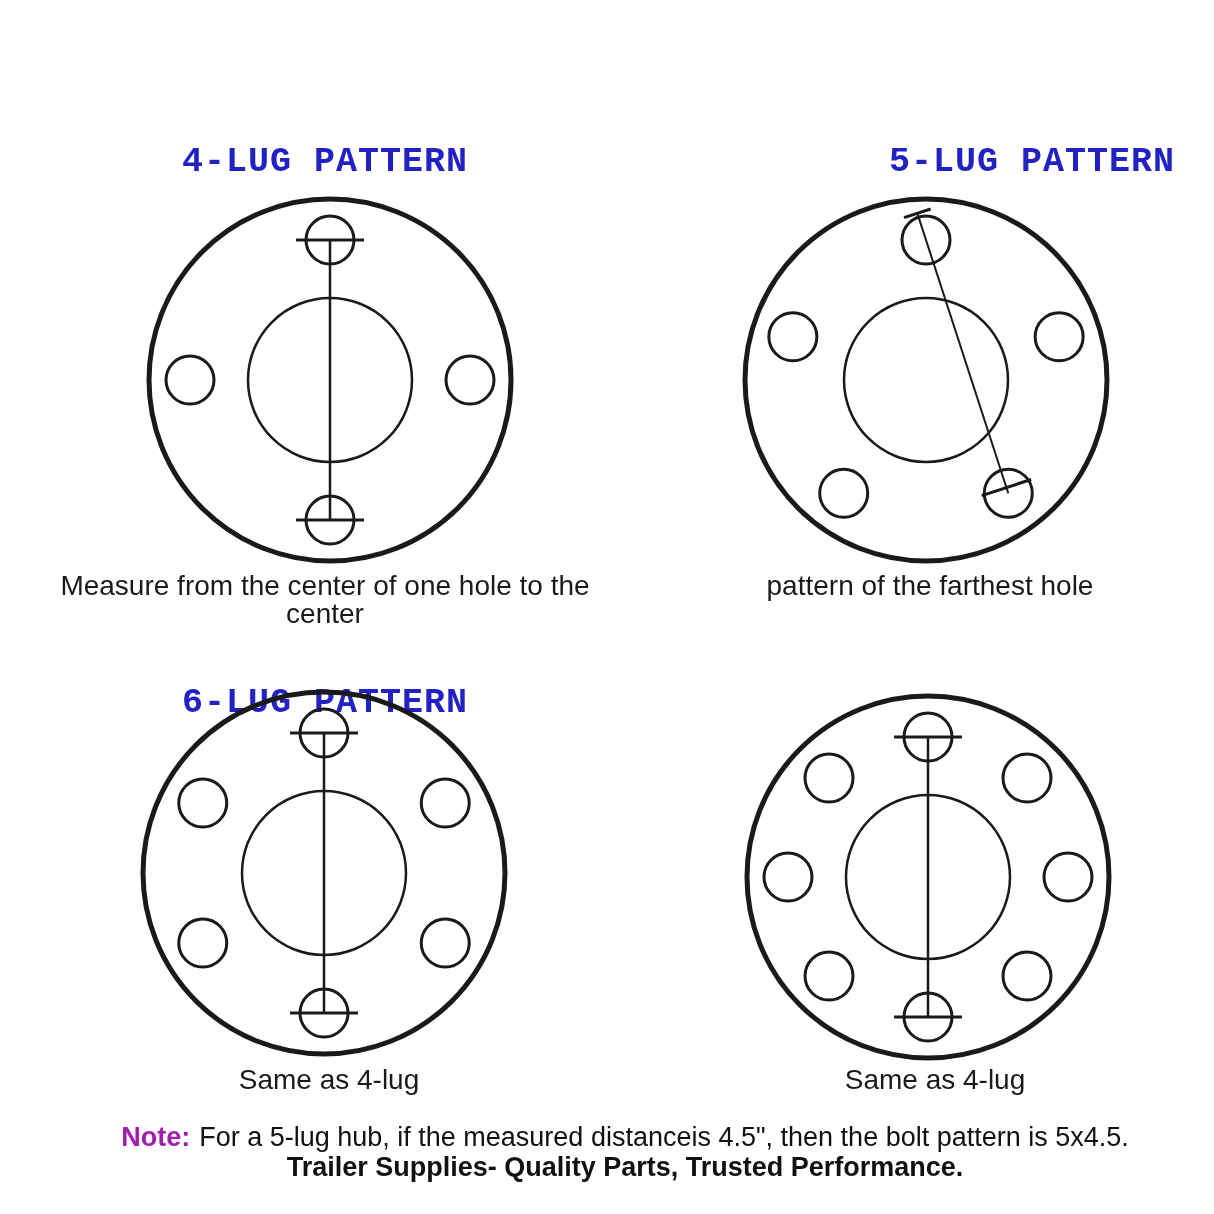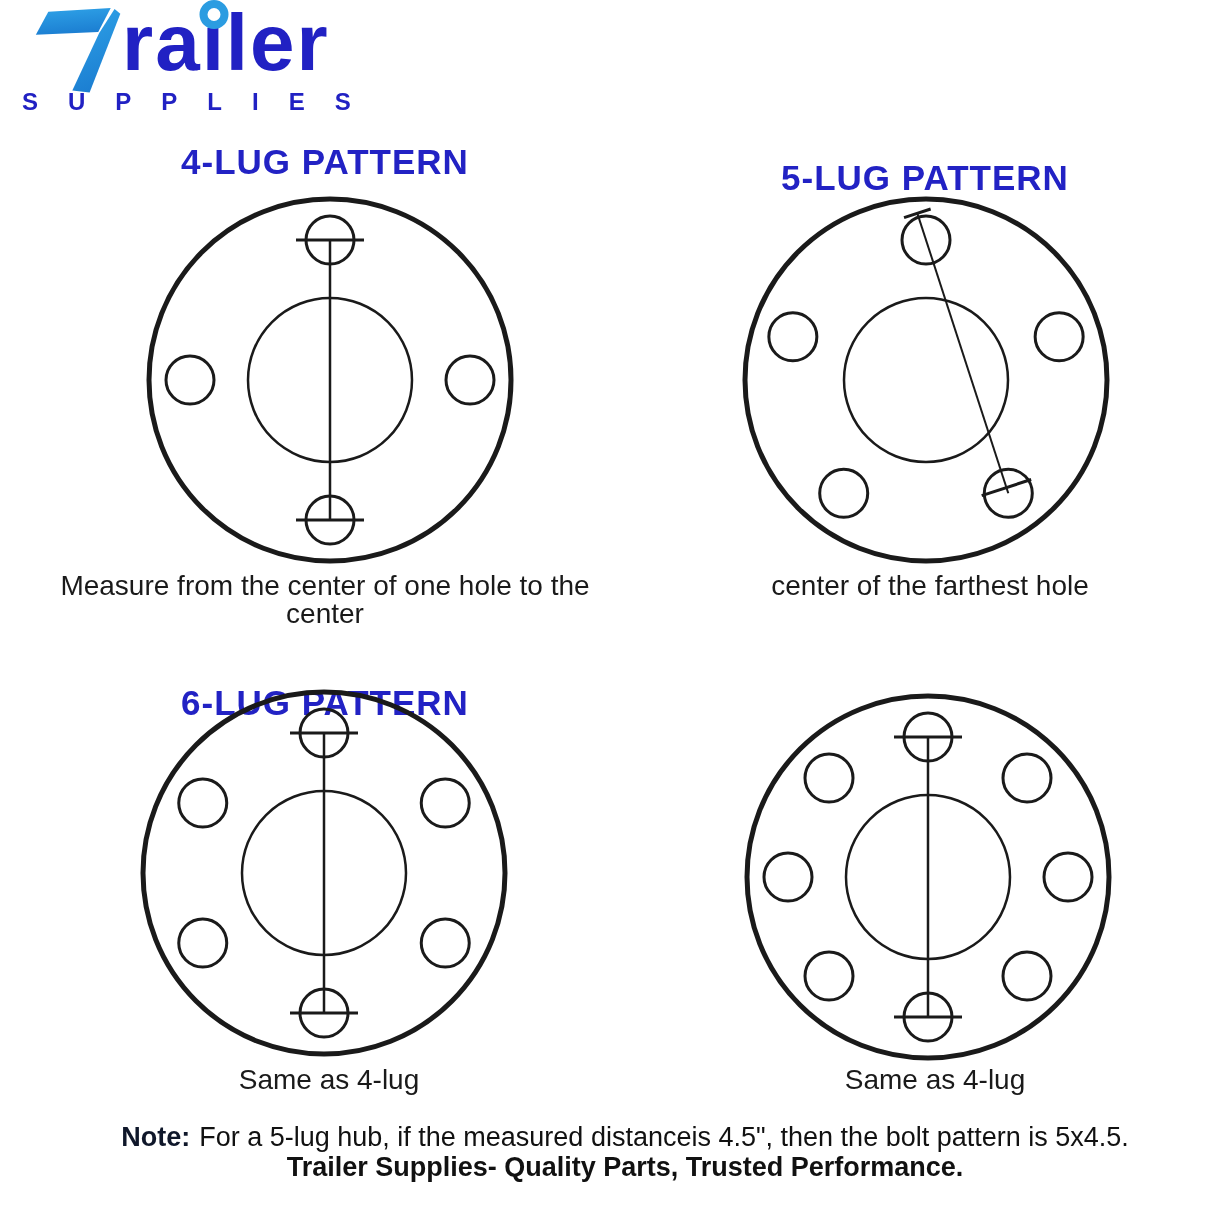--- a/index.html
+++ b/index.html
@@ -51,20 +51,6 @@
 
 <div class="page">
 
-  <div class="logo">
-    <svg class="logo-mark" viewBox="0 0 100 100" aria-hidden="true">
-      <defs>
-        <linearGradient id="tg" x1="0" y1="0" x2="0.25" y2="1">
-          <stop offset="0" stop-color="#2FA3E8"></stop>
-          <stop offset="1" stop-color="#1C7FD2"></stop>
-        </linearGradient>
-      </defs>
-      <polygon points="4,30 17,6 82,2 69,27" fill="url(#tg)"></polygon>
-      <polygon points="70,28 86,3 92,8 60,90 42,88" fill="url(#tg)"></polygon>
-    </svg>
-    <div class="logo-word"><span>ra</span><span class="i-wrap"><span class="i-ring"></span><span>ı</span></span><span>ler</span></div>
-    <div class="logo-sub">SUPPLIES</div>
-  </div>
 
   <div class="pattern-title t-4">4-LUG PATTERN</div>
   <div class="pattern-title t-5">5-LUG PATTERN</div>

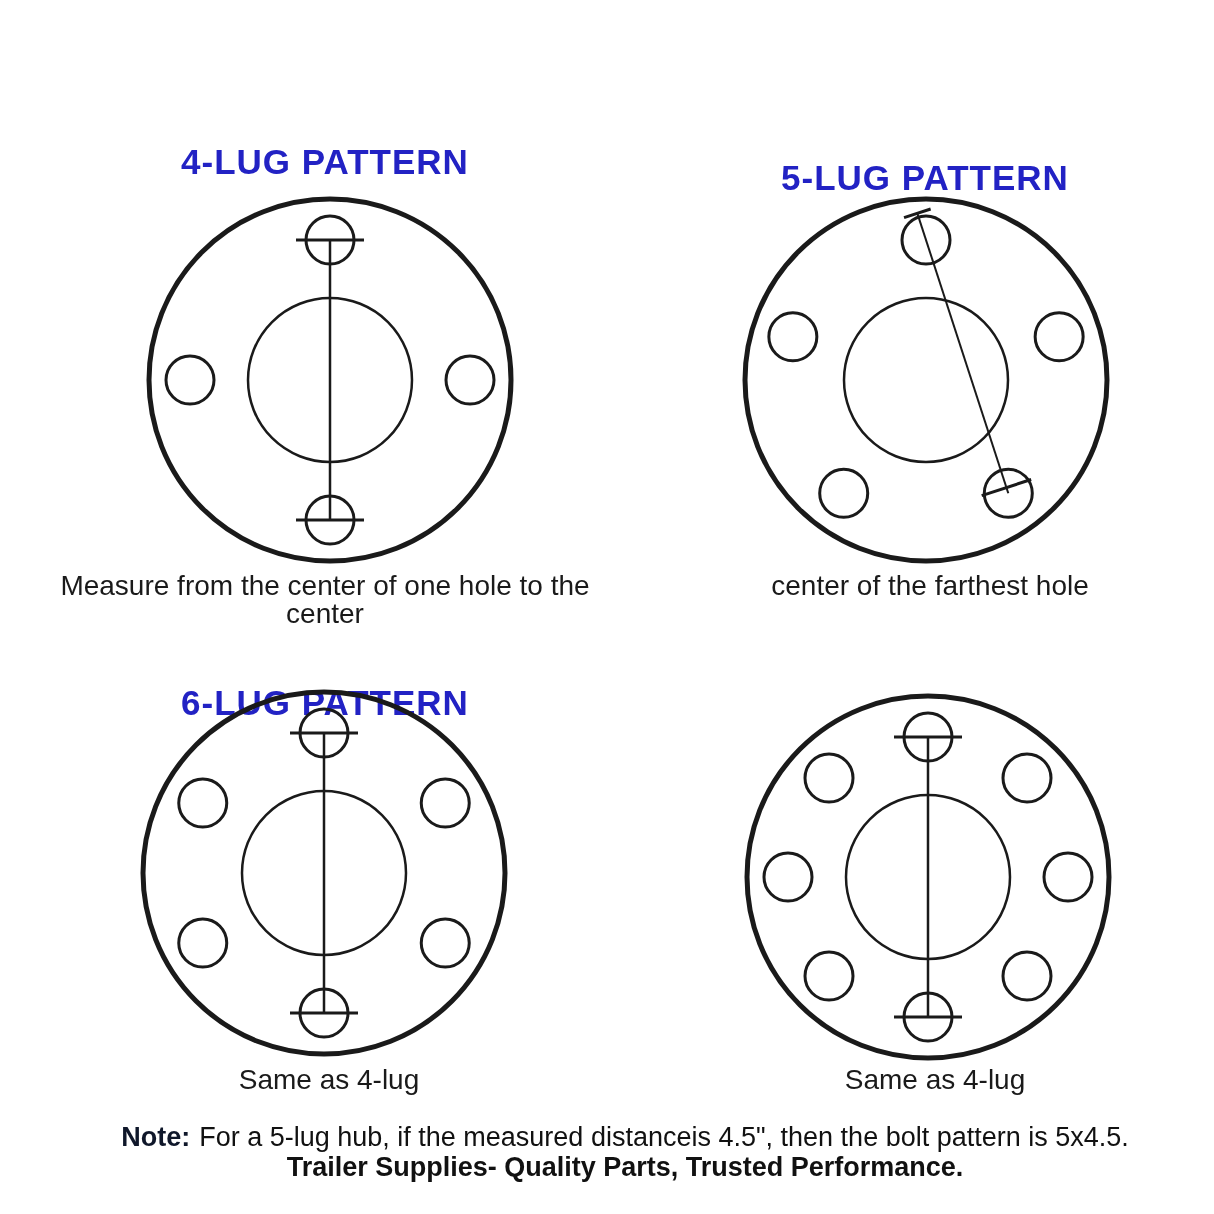--- a/index.html
+++ b/index.html
@@ -19,7 +19,7 @@
 
   
   .pattern-title{position:absolute;width:500px;text-align:center;font-size:35px;
-                 font-weight:bold;color:#2222C4;letter-spacing:1px;white-space:nowrap;}
+                 font-weight:bold;color:#2222C4;letter-spacing:1px;white-space:nowrap;font-family:Liberation Mono, monospace;}
   .t-4{left:75px;top:142px;}
   .t-5{left:675px;top:158px;}
   .t-6{left:75px;top:643px;margin-top:40px;}

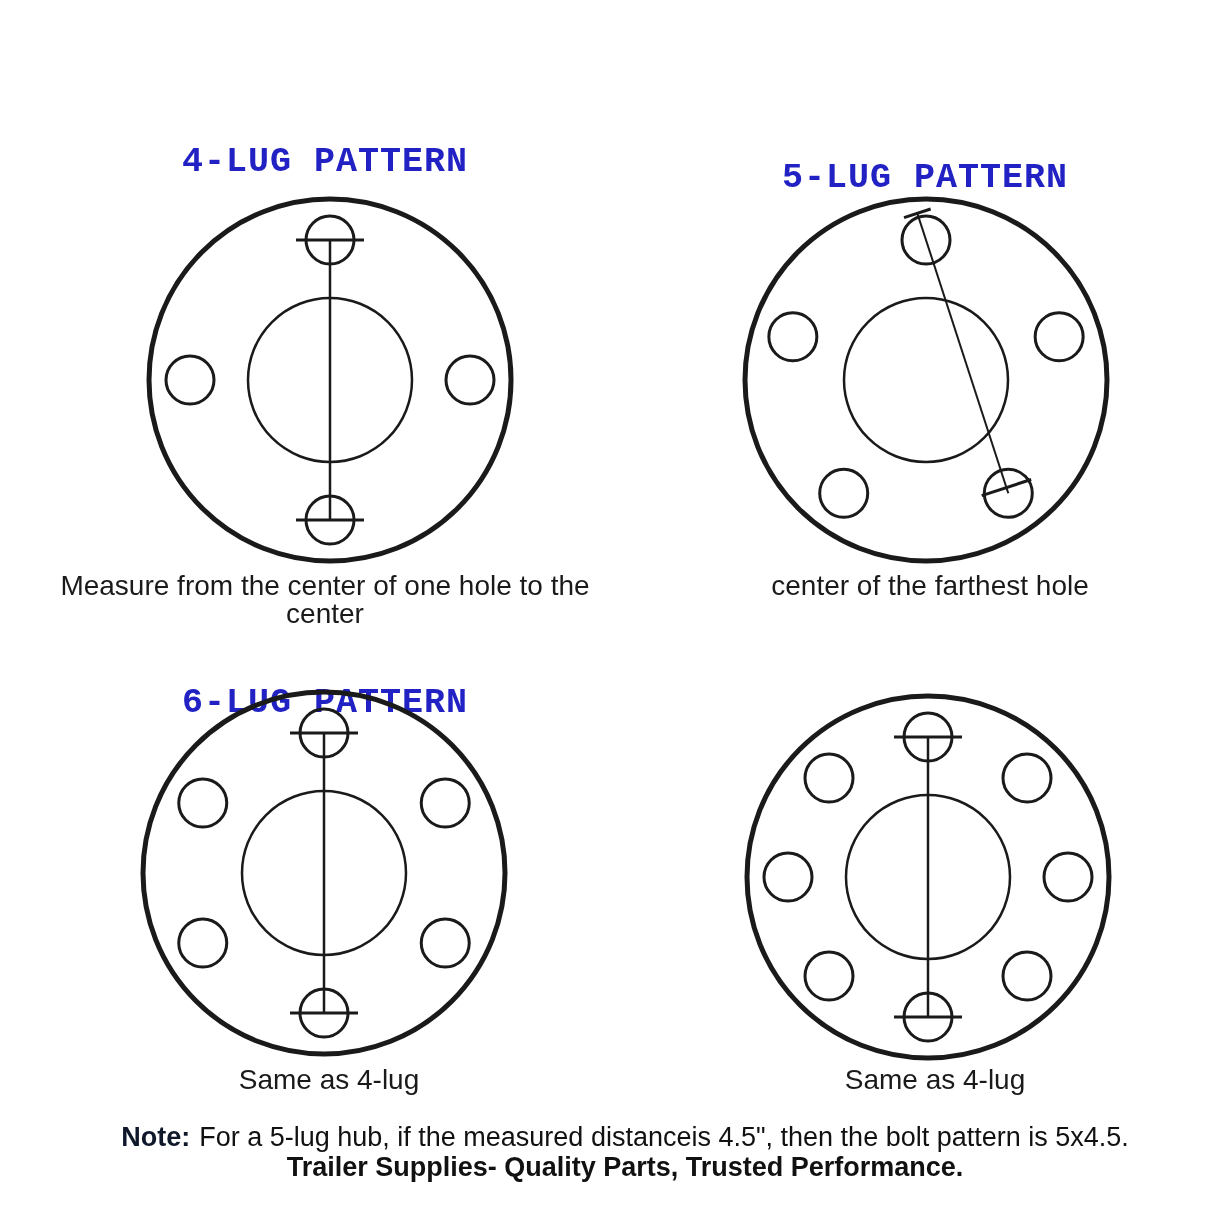--- a/index.html
+++ b/index.html
@@ -21,7 +21,7 @@
   .pattern-title{position:absolute;width:500px;text-align:center;font-size:35px;
                  font-weight:bold;color:#2222C4;letter-spacing:1px;white-space:nowrap;font-family:Liberation Mono, monospace;}
   .t-4{left:75px;top:142px;}
-  .t-5{left:675px;top:158px;}
+  .t-5{left:675px;top:142px;text-align:right;}
   .t-6{left:75px;top:643px;margin-top:40px;}
   .t-8{left:675px;top:643px;}
 

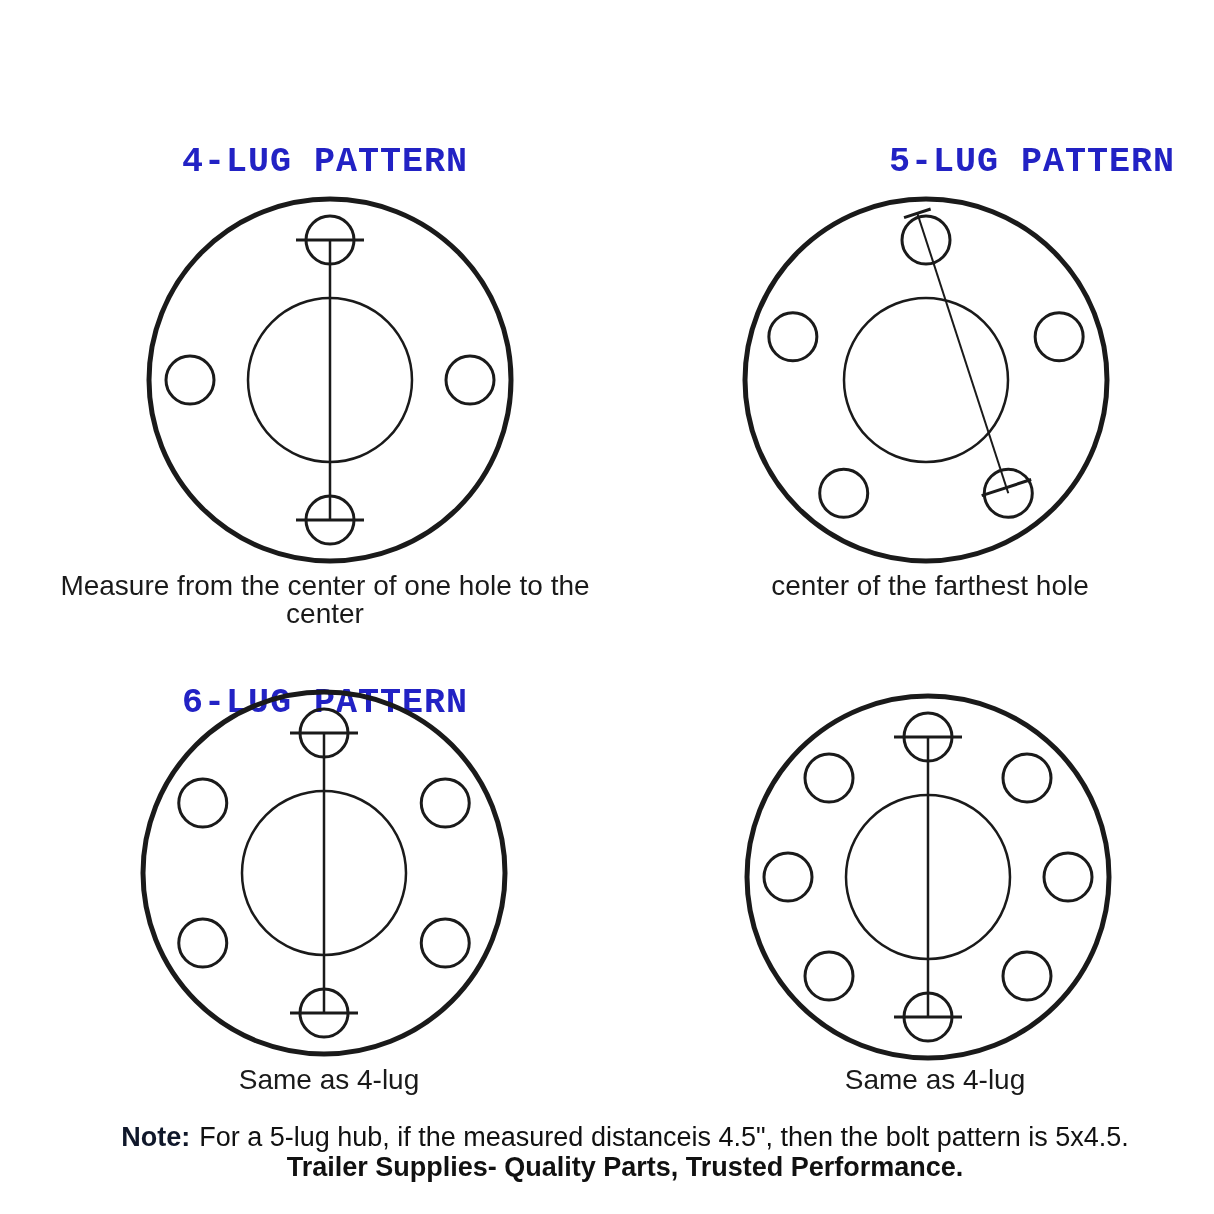--- a/index.html
+++ b/index.html
@@ -112,7 +112,7 @@
     <div>Measure from the center of one hole to the center</div>
   </div>
   <div class="caption c-5">
-    <div>center of the farthest hole</div>
+    <div>pattern of the farthest hole</div>
   </div>
   <div class="caption c-6">
     <div>Same as 4-lug</div>

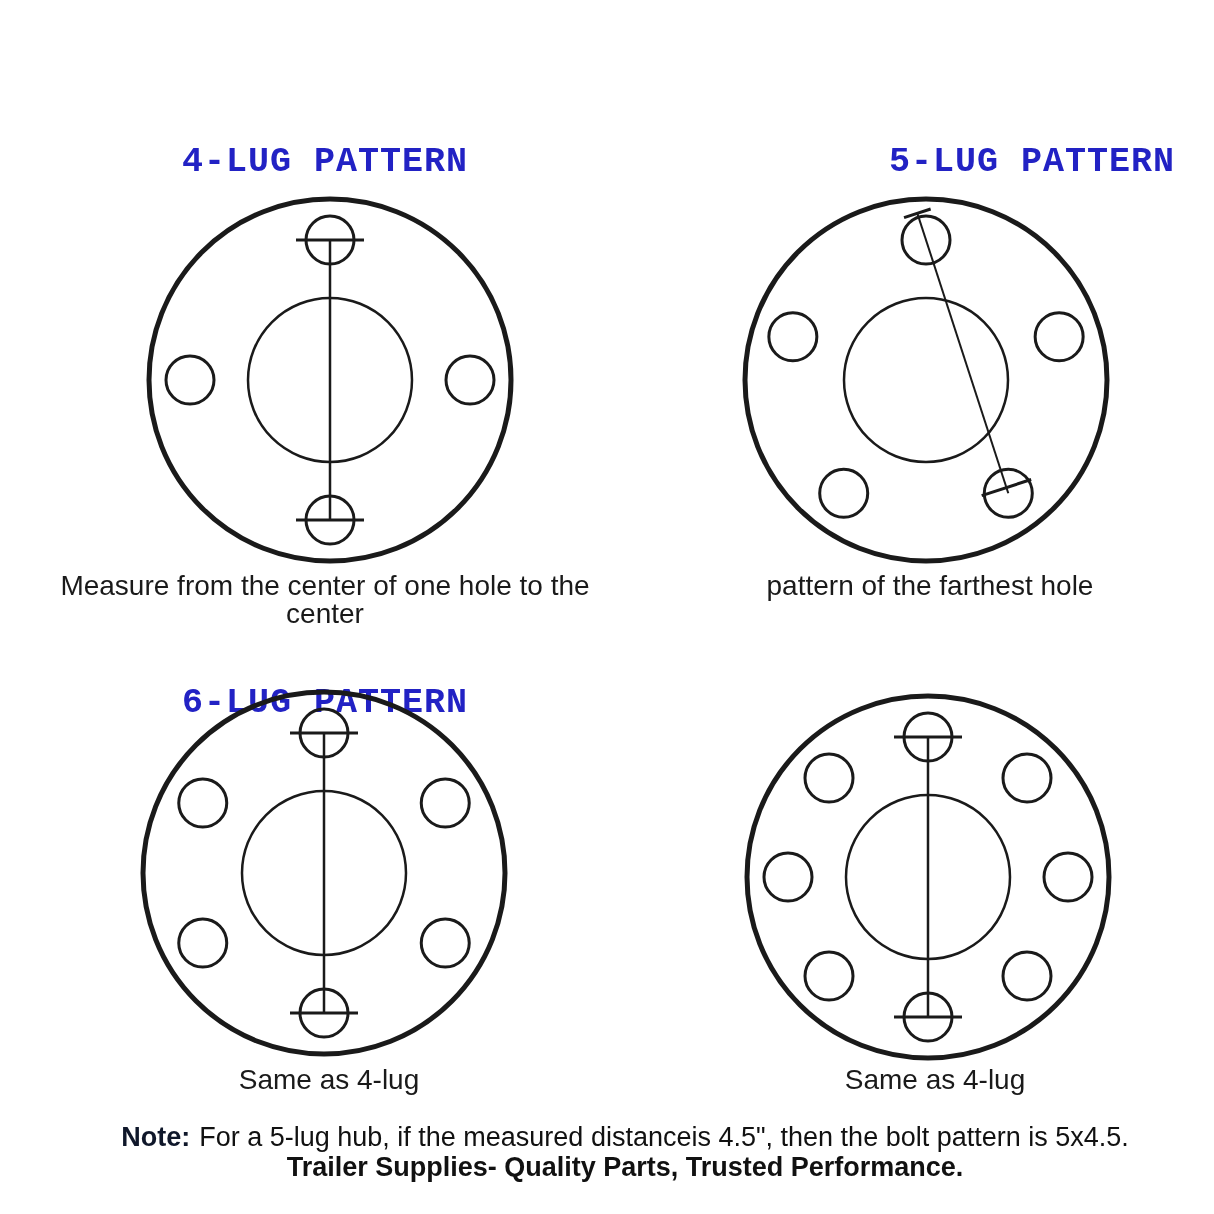--- a/index.html
+++ b/index.html
@@ -42,7 +42,7 @@
   
   .note{position:absolute;left:18px;top:1122px;width:1214px;text-align:center;
         font-size:27px;color:#111;white-space:nowrap;}
-  .note-label{font-weight:bold;color:#0f172a;margin-right:9px;}
+  .note-label{font-weight:bold;color:#a21caf;margin-right:9px;}
   .footer{position:absolute;left:18px;top:1152px;width:1214px;text-align:center;
           font-size:27px;font-weight:bold;color:#111;white-space:nowrap;}
 </style>

